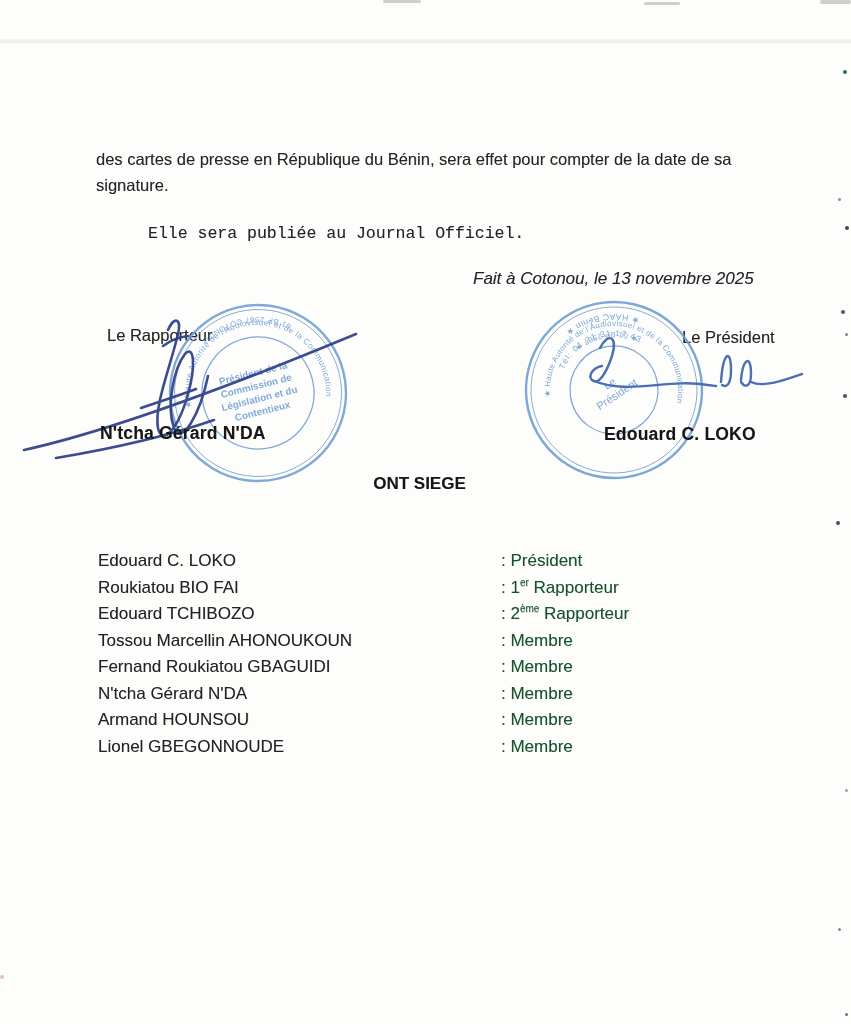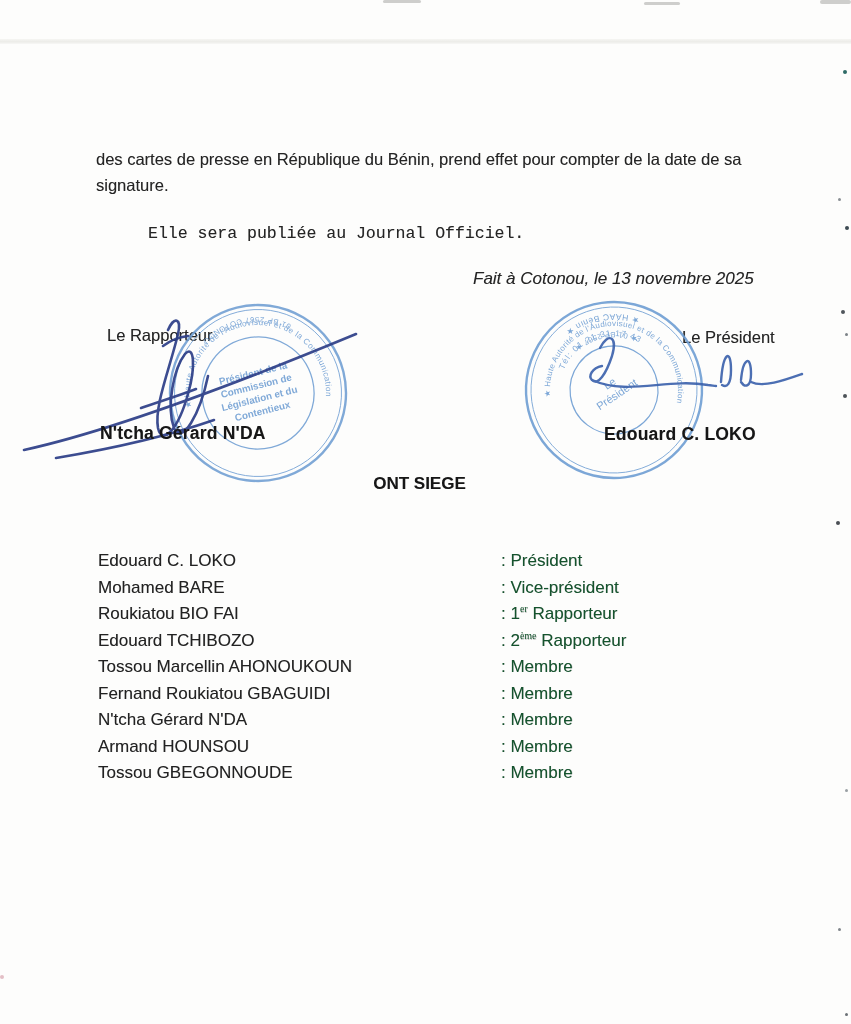--- a/index.html
+++ b/index.html
@@ -82,7 +82,7 @@
   <div class="speck sp10"></div>
   <div class="speck sp11"></div>
 
-  <div class="txt soft body-paragraph">des cartes de presse en République du Bénin, prend effet pour compter de la date de sa signature.</div>
+  <div class="txt soft body-paragraph">des cartes de presse en République du Bénin, sera effet pour compter de la date de sa signature.</div>
   <div class="txt soft publication-line">Elle sera publiée au Journal Officiel.</div>
   <div class="txt soft dateline">Fait à Cotonou, le 13 novembre 2025</div>
 

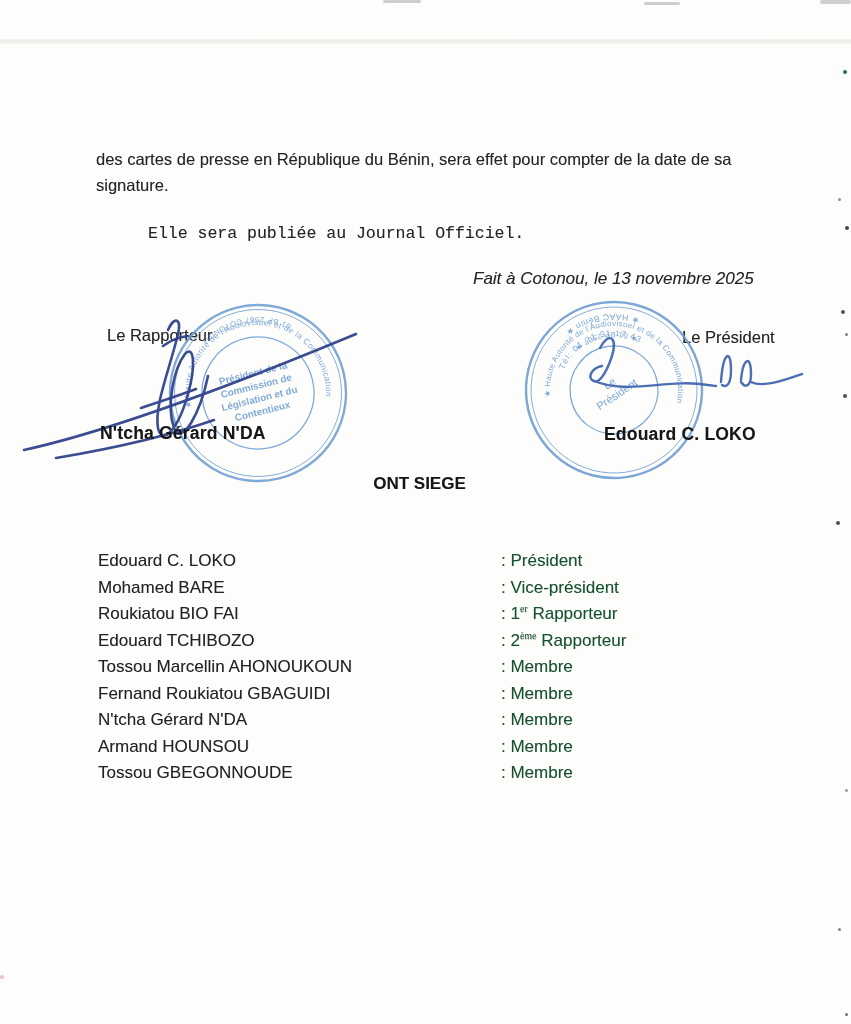--- a/index.html
+++ b/index.html
@@ -170,10 +170,6 @@
       <span class="member-role soft"><span>: Président</span><sup></sup><span></span></span>
     </div>
       <div class="member-row">
-      <span class="member-name soft">Mohamed BARE</span>
-      <span class="member-role soft"><span>: Vice-président</span><sup></sup><span></span></span>
-    </div>
-      <div class="member-row">
       <span class="member-name soft">Roukiatou BIO FAI</span>
       <span class="member-role soft"><span>: 1</span><sup>er</sup><span> Rapporteur</span></span>
     </div>

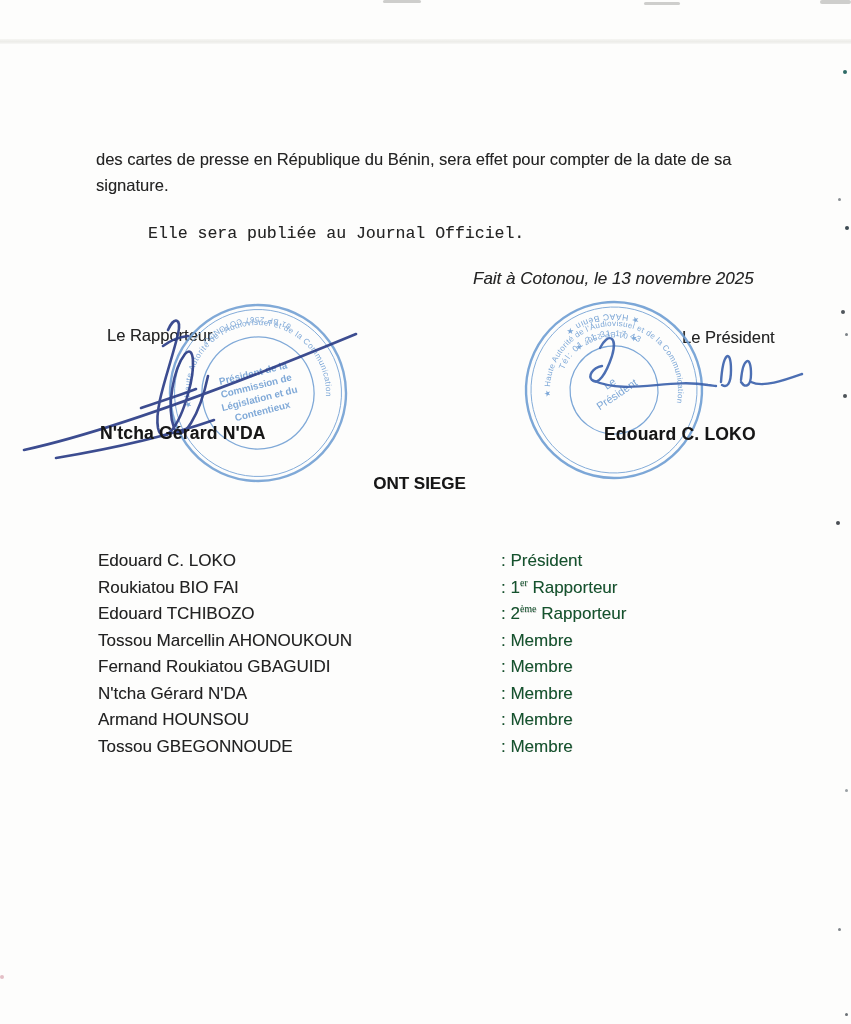--- a/index.html
+++ b/index.html
@@ -37,7 +37,7 @@
   .member-row { display: flex; height: 26.5px; align-items: center; }
   .member-name { width: 403px; font-size: 17px; color: #222; }
   .member-role { font-size: 17px; color: #14532d; }
-  .member-role sup { font-size: 10px; line-height: 0; font-family: Liberation Serif, serif; }
+  .member-role sup { font-size: 10px; line-height: 0; }
   
   .scan-band {
     position: absolute; left: 0; top: 39px; width: 851px; height: 5px;

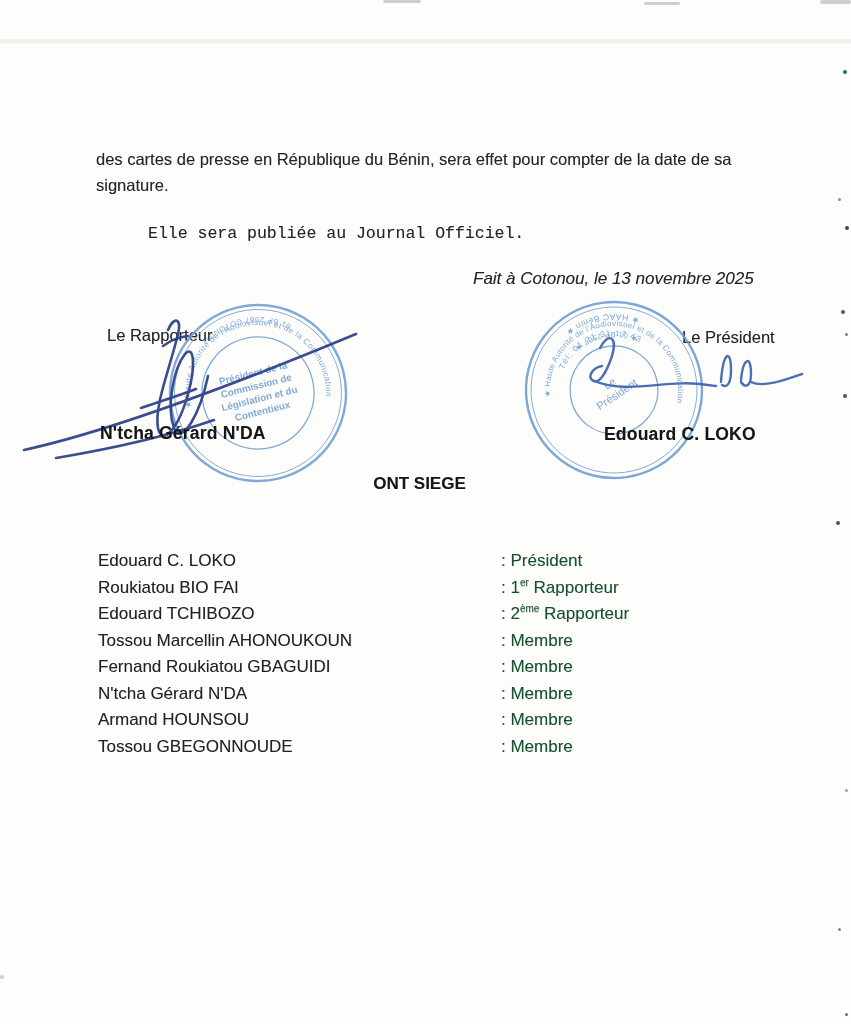--- a/index.html
+++ b/index.html
@@ -194,7 +194,7 @@
       <span class="member-role soft"><span>: Membre</span><sup></sup><span></span></span>
     </div>
       <div class="member-row">
-      <span class="member-name soft">Tossou GBEGONNOUDE</span>
+      <span class="member-name soft">Lionel GBEGONNOUDE</span>
       <span class="member-role soft"><span>: Membre</span><sup></sup><span></span></span>
     </div>
     </div>

